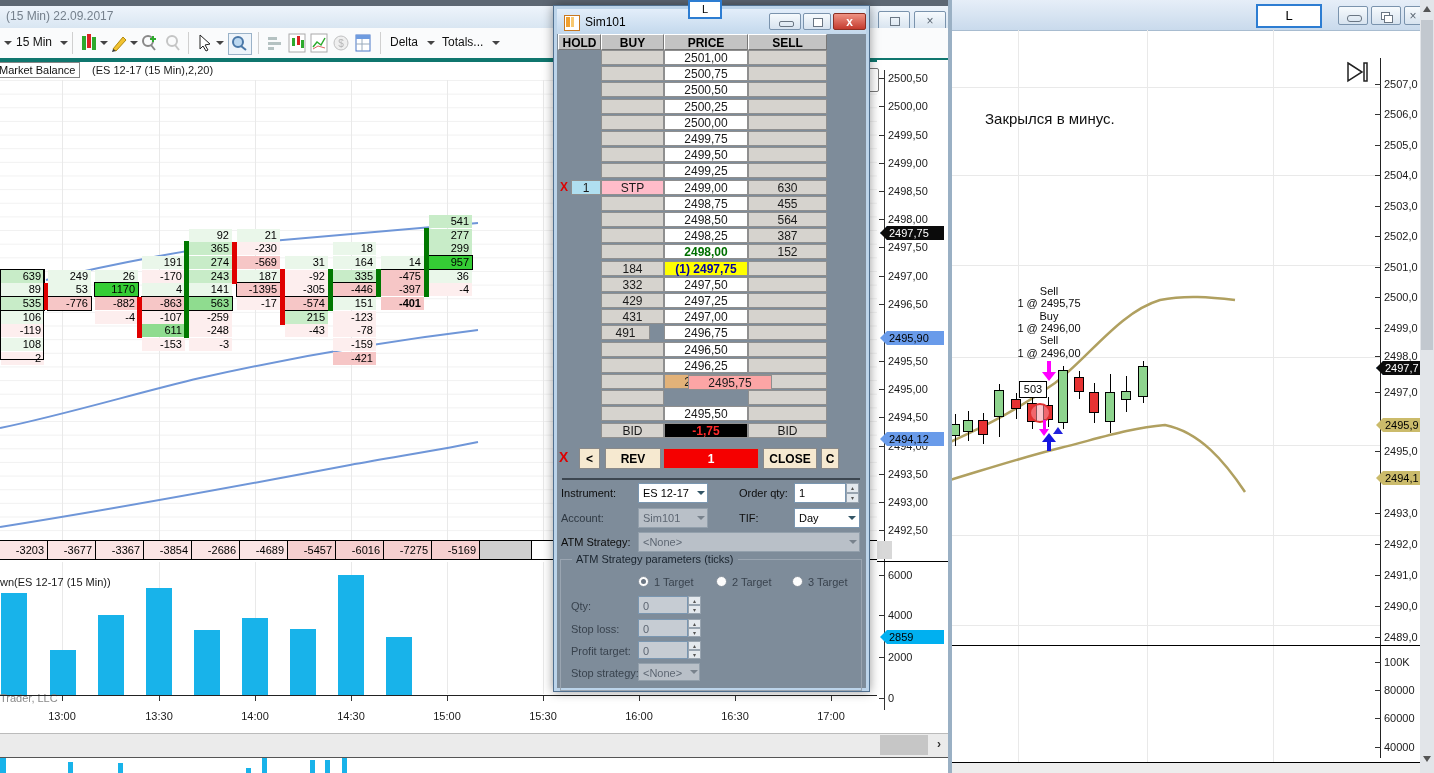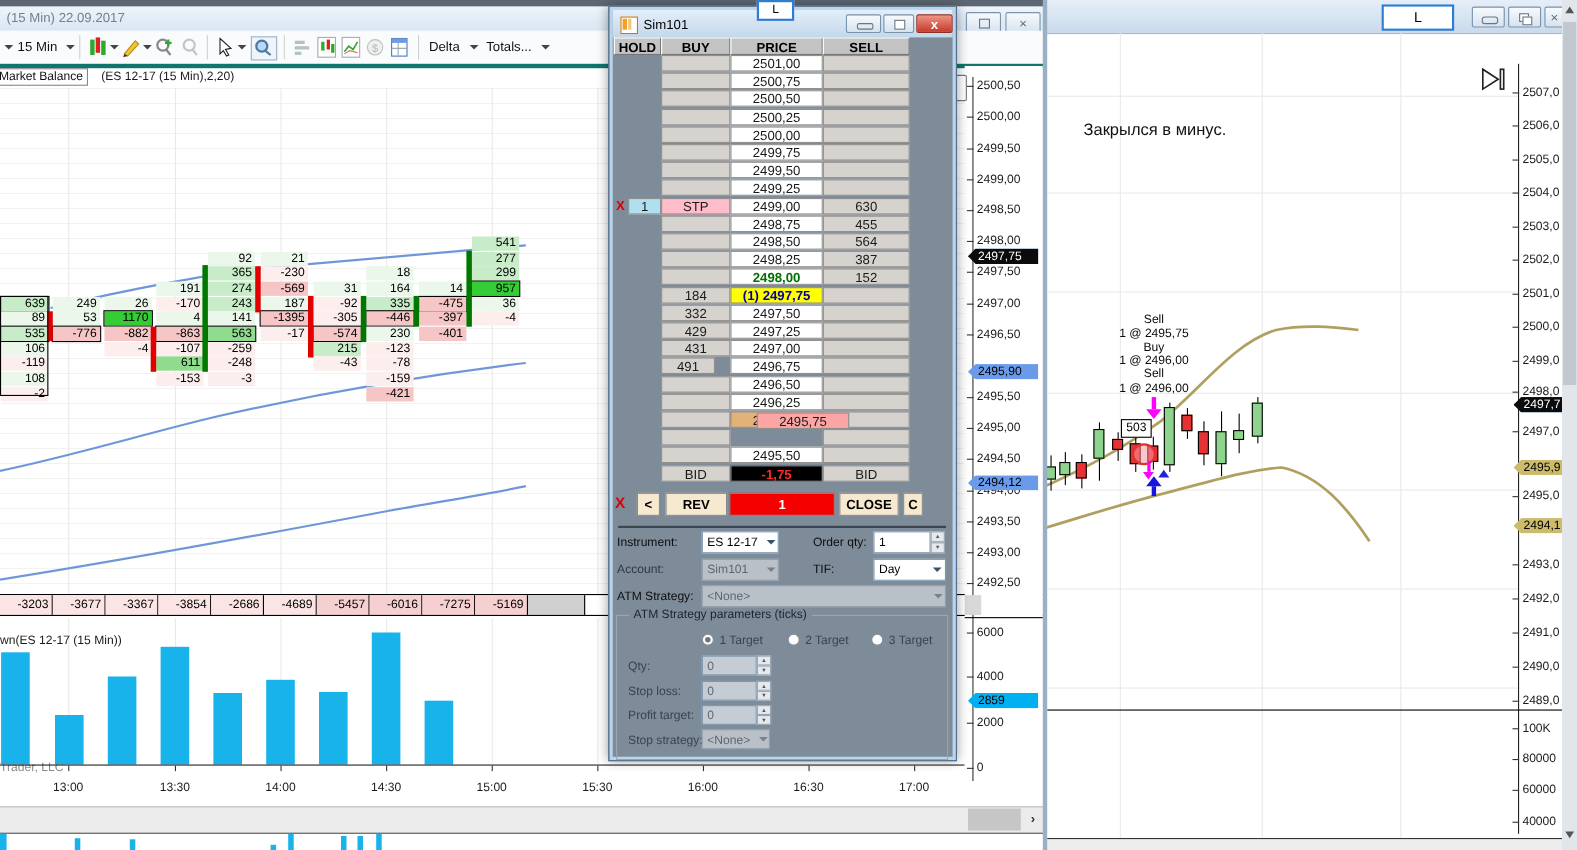--- a/index.html
+++ b/index.html
@@ -221,7 +221,7 @@
         <div class="fp g0" style="position: absolute; left: 333px; top: 255.9px;">164</div>
         <div class="fp g1" style="position: absolute; left: 333px; top: 269.6px;">335</div>
         <div class="fp r1 fpb" style="position: absolute; left: 333px; top: 283.3px;">-446</div>
-        <div class="fp g0" style="position: absolute; left: 333px; top: 296.9px;">230</div>
+        <div class="fp g0" style="position: absolute; left: 333px; top: 296.9px;">151</div>
         <div class="fp r0" style="position: absolute; left: 333px; top: 310.6px;">-123</div>
         <div class="fp r0" style="position: absolute; left: 333px; top: 324.2px;">-78</div>
         <div class="fp r0" style="position: absolute; left: 333px; top: 337.9px;">-159</div>

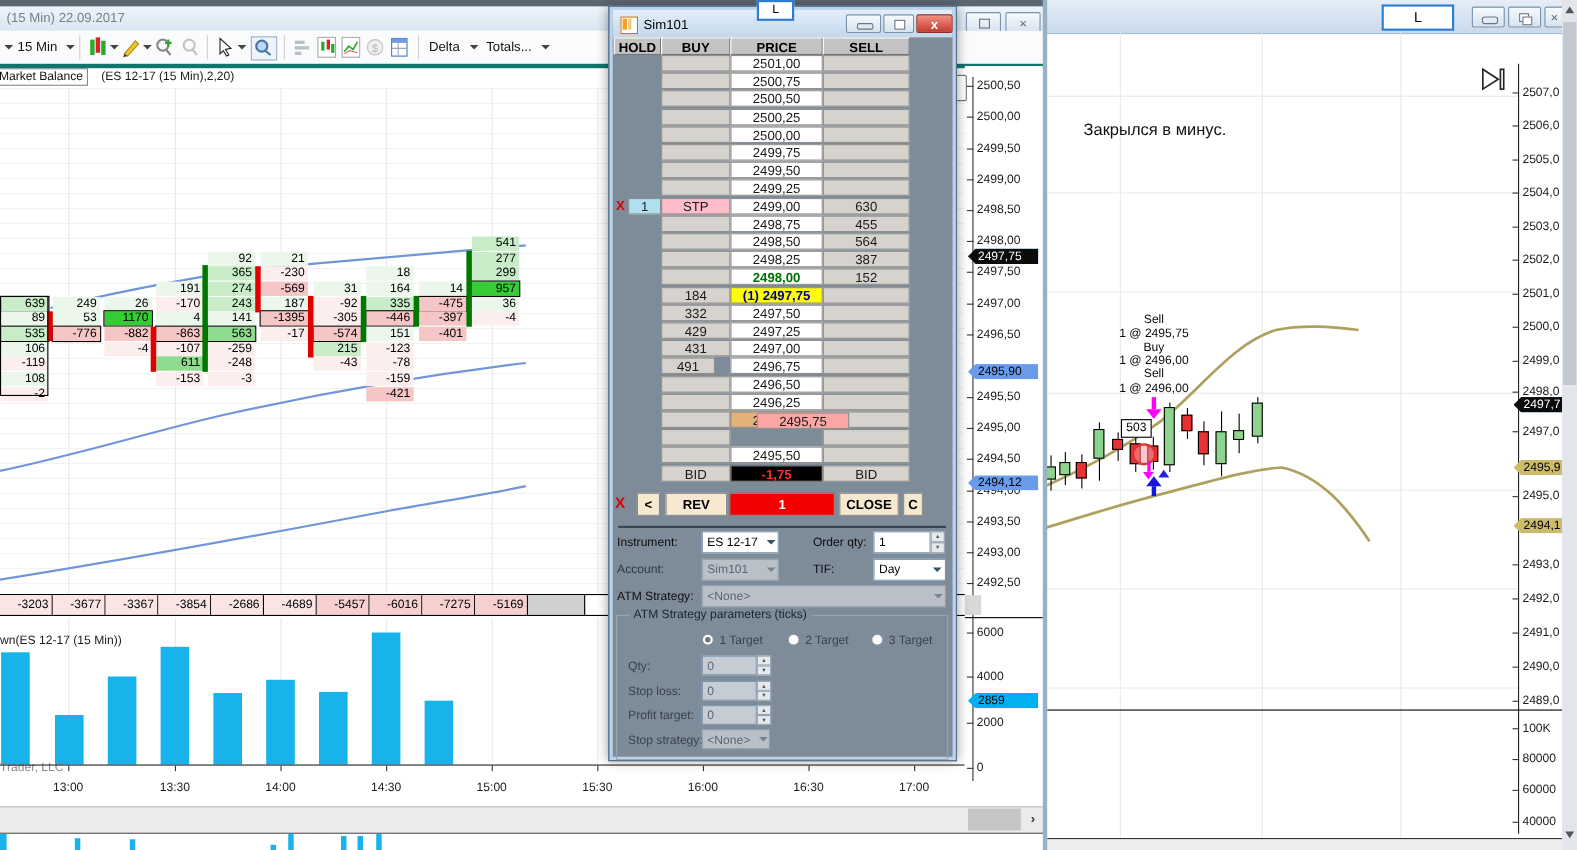--- a/index.html
+++ b/index.html
@@ -229,7 +229,7 @@
         <div class="fp g0" style="position: absolute; left: 381px; top: 255.9px;">14</div>
         <div class="fp r1 fpb" style="position: absolute; left: 381px; top: 269.6px;">-475</div>
         <div class="fp r1" style="position: absolute; left: 381px; top: 283.3px;">-397</div>
-        <div class="fp r1" style="position: absolute; left: 381px; top: 296.9px;">-401</div>
+        <div class="fp r1" style="position: absolute; left: 381px; top: 296.9px; font-weight: bold;">-401</div>
         <div class="fp g1" style="position: absolute; left: 429px; top: 215px;">541</div>
         <div class="fp g1" style="position: absolute; left: 429px; top: 228.7px;">277</div>
         <div class="fp g1" style="position: absolute; left: 429px; top: 242.3px;">299</div>

